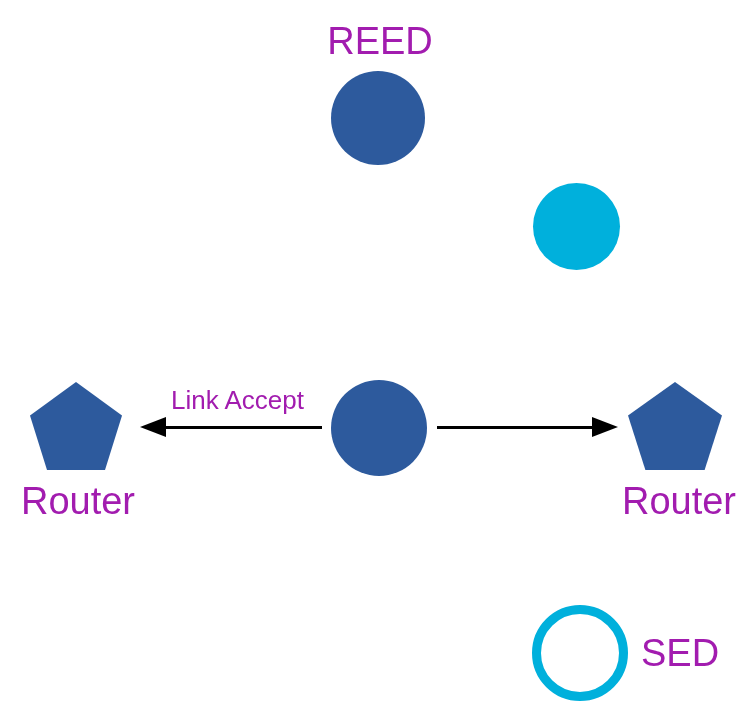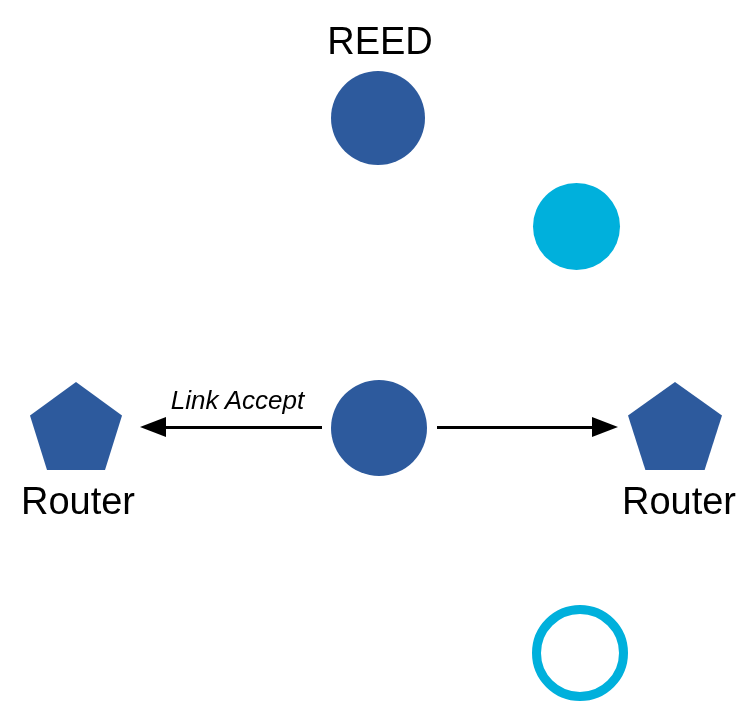--- a/index.html
+++ b/index.html
@@ -13,7 +13,7 @@
     height: 720px;
     background: var(--background, #ffffff);
     font-family: "Liberation Sans", sans-serif;
-    color: #000000;
+    color: #a21caf;
     overflow: hidden;
   }
   .node-circle {

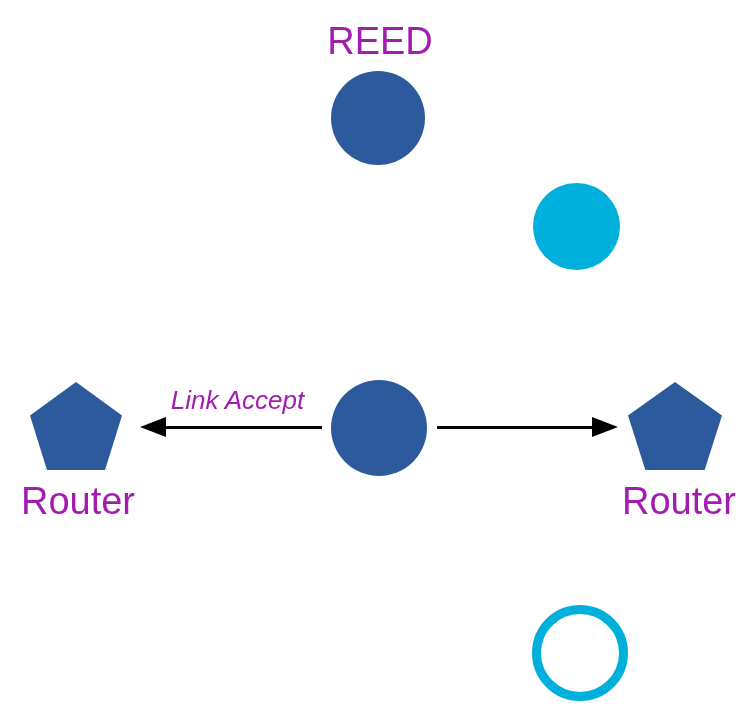--- a/index.html
+++ b/index.html
@@ -42,7 +42,6 @@
   .edge-label {
     position: absolute;
     font-size: 26px;
-    font-style: italic;
     line-height: 1.1;
     text-align: center;
     white-space: nowrap;

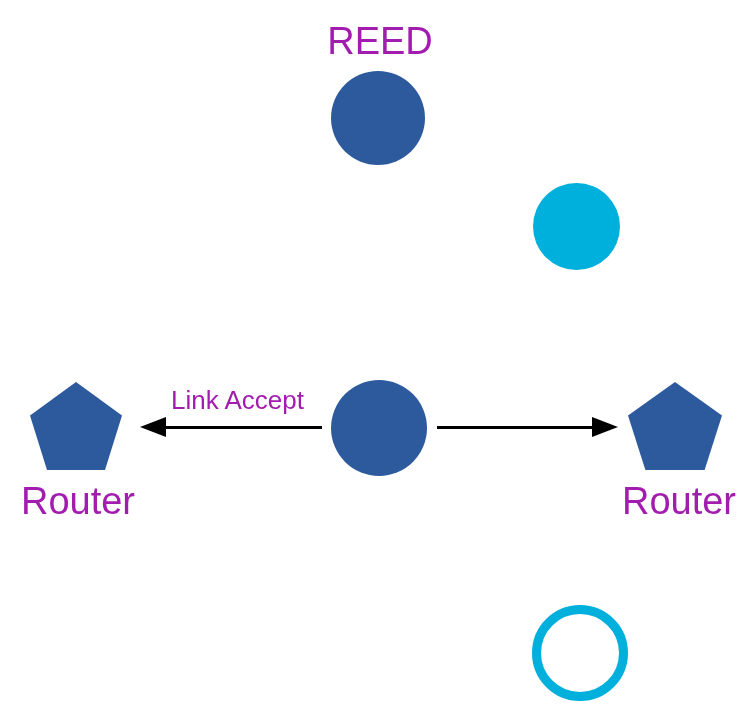--- a/index.html
+++ b/index.html
@@ -94,6 +94,7 @@
   <div class="node-label centered" style="left:604px; top:481px; width:150px;">Router</div>
 
   <div class="node-circle outline-cyan" style="left:532px; top:605px; width:96px; height:96px;"></div>
+  <div class="node-label" style="left:641px; top:633px;">SED</div>
 
 </div>
 

